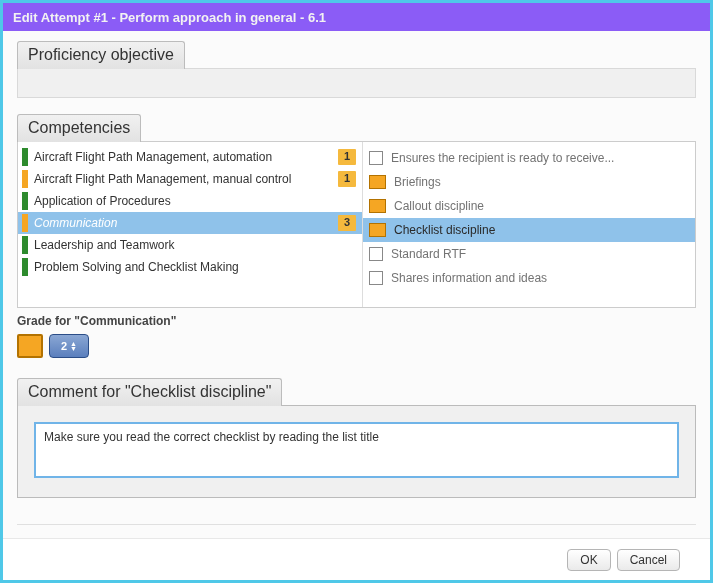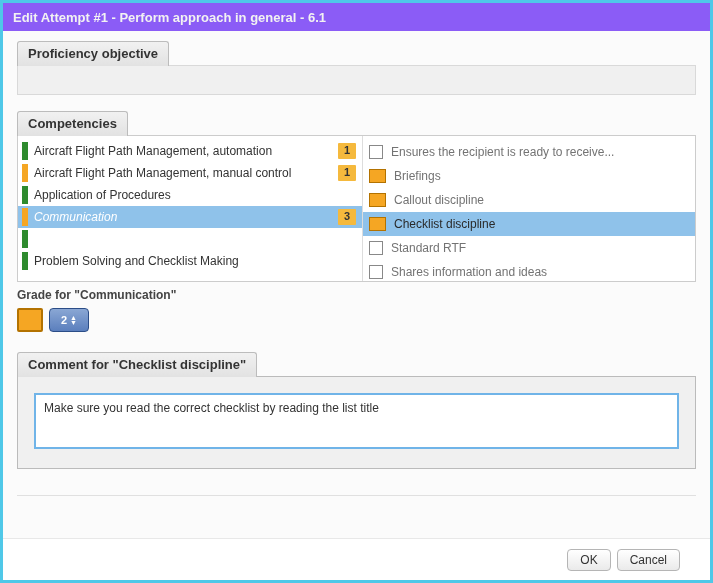--- a/index.html
+++ b/index.html
@@ -33,9 +33,9 @@
     border: 1px solid #bcbcbc;
     border-bottom: none;
     padding: 4px 10px 5px 10px;
-    font-weight: bold;
+    font-weight: normal;
     color: #333;
-    font-size: 13px;
+    font-size: 16px;
     position: relative;
     z-index: 2;
     border-radius: 3px 3px 0 0;

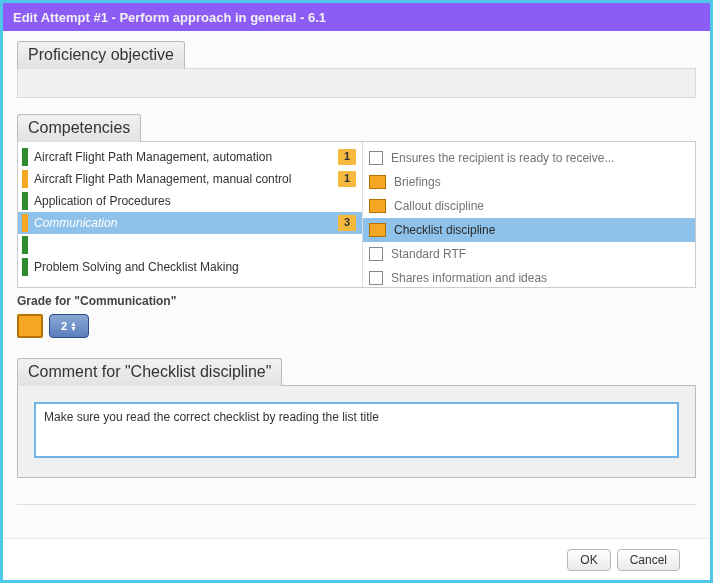--- a/index.html
+++ b/index.html
@@ -51,7 +51,7 @@
     border: 1px solid #ccc;
     background: #fff;
     display: flex;
-    height: 147px;
+    height: 167px;
     margin-top: -1px;
   }
   .comp-left {

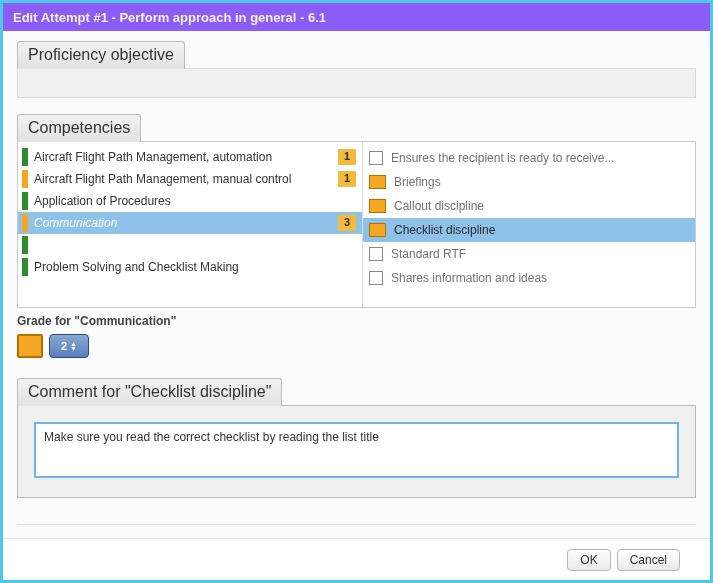--- a/index.html
+++ b/index.html
@@ -236,6 +236,7 @@
           </div>
           <div class="comp-row">
             <div class="stripe green"></div>
+            <div class="txt">Leadership and Teamwork</div>
           </div>
           <div class="comp-row cut" style="height: 12px;">
             <div class="stripe green"></div>

